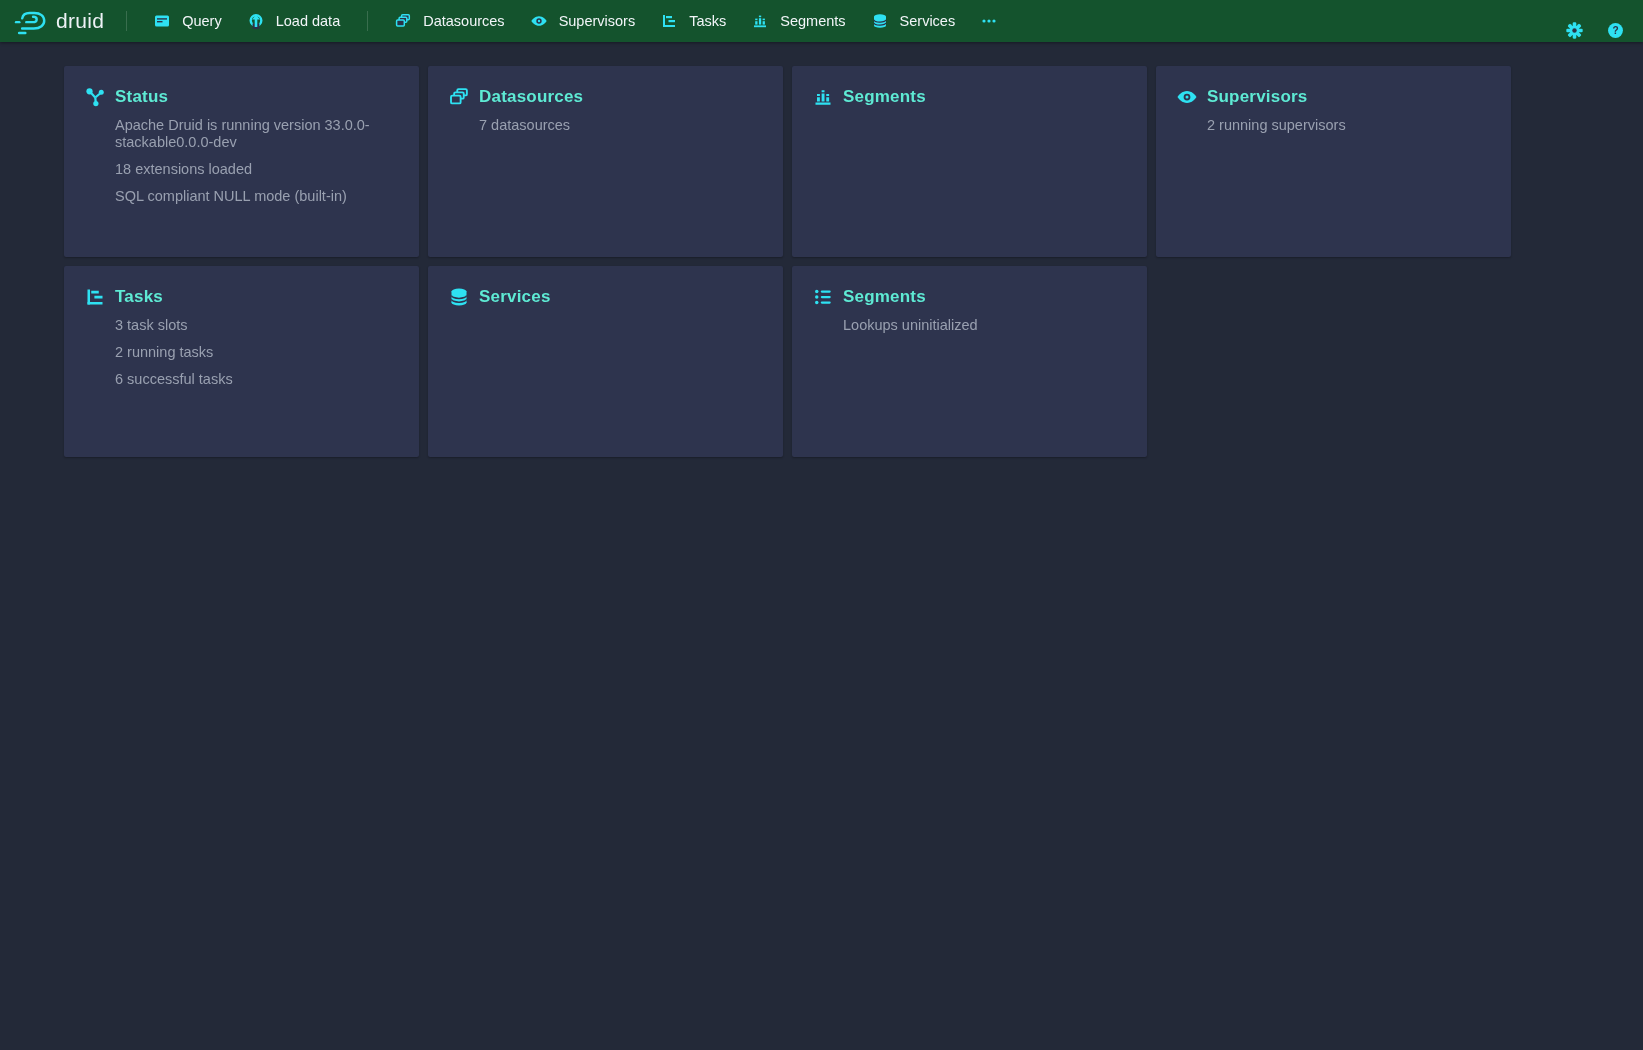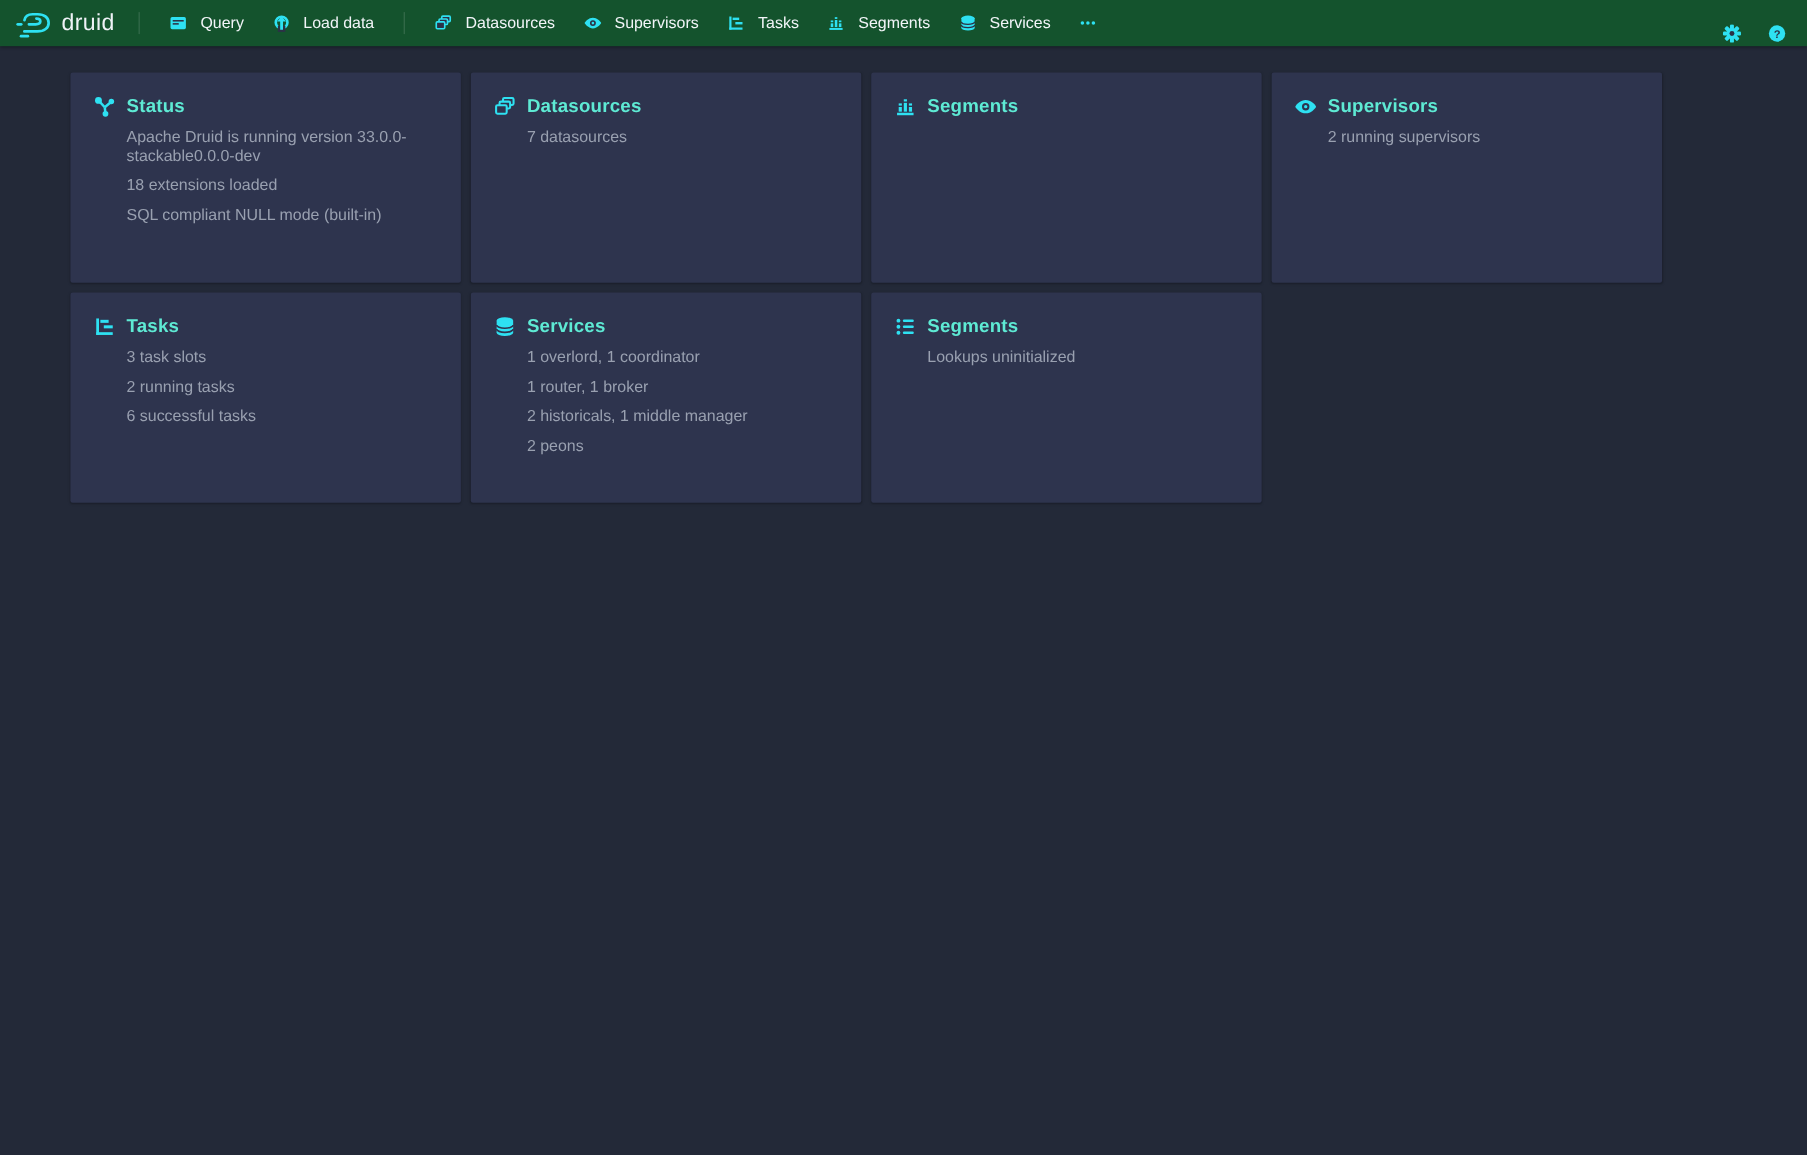--- a/index.html
+++ b/index.html
@@ -284,12 +284,6 @@
       </svg>
       <h2 class="card-title">Services</h2>
     </div>
-    <div class="card-body">
-      <a class="card-line">1 overlord, 1 coordinator</a>
-      <a class="card-line">1 router, 1 broker</a>
-      <a class="card-line">2 historicals, 1 middle manager</a>
-      <a class="card-line">2 peons</a>
-    </div>
   </div>
 
   <div class="card">

